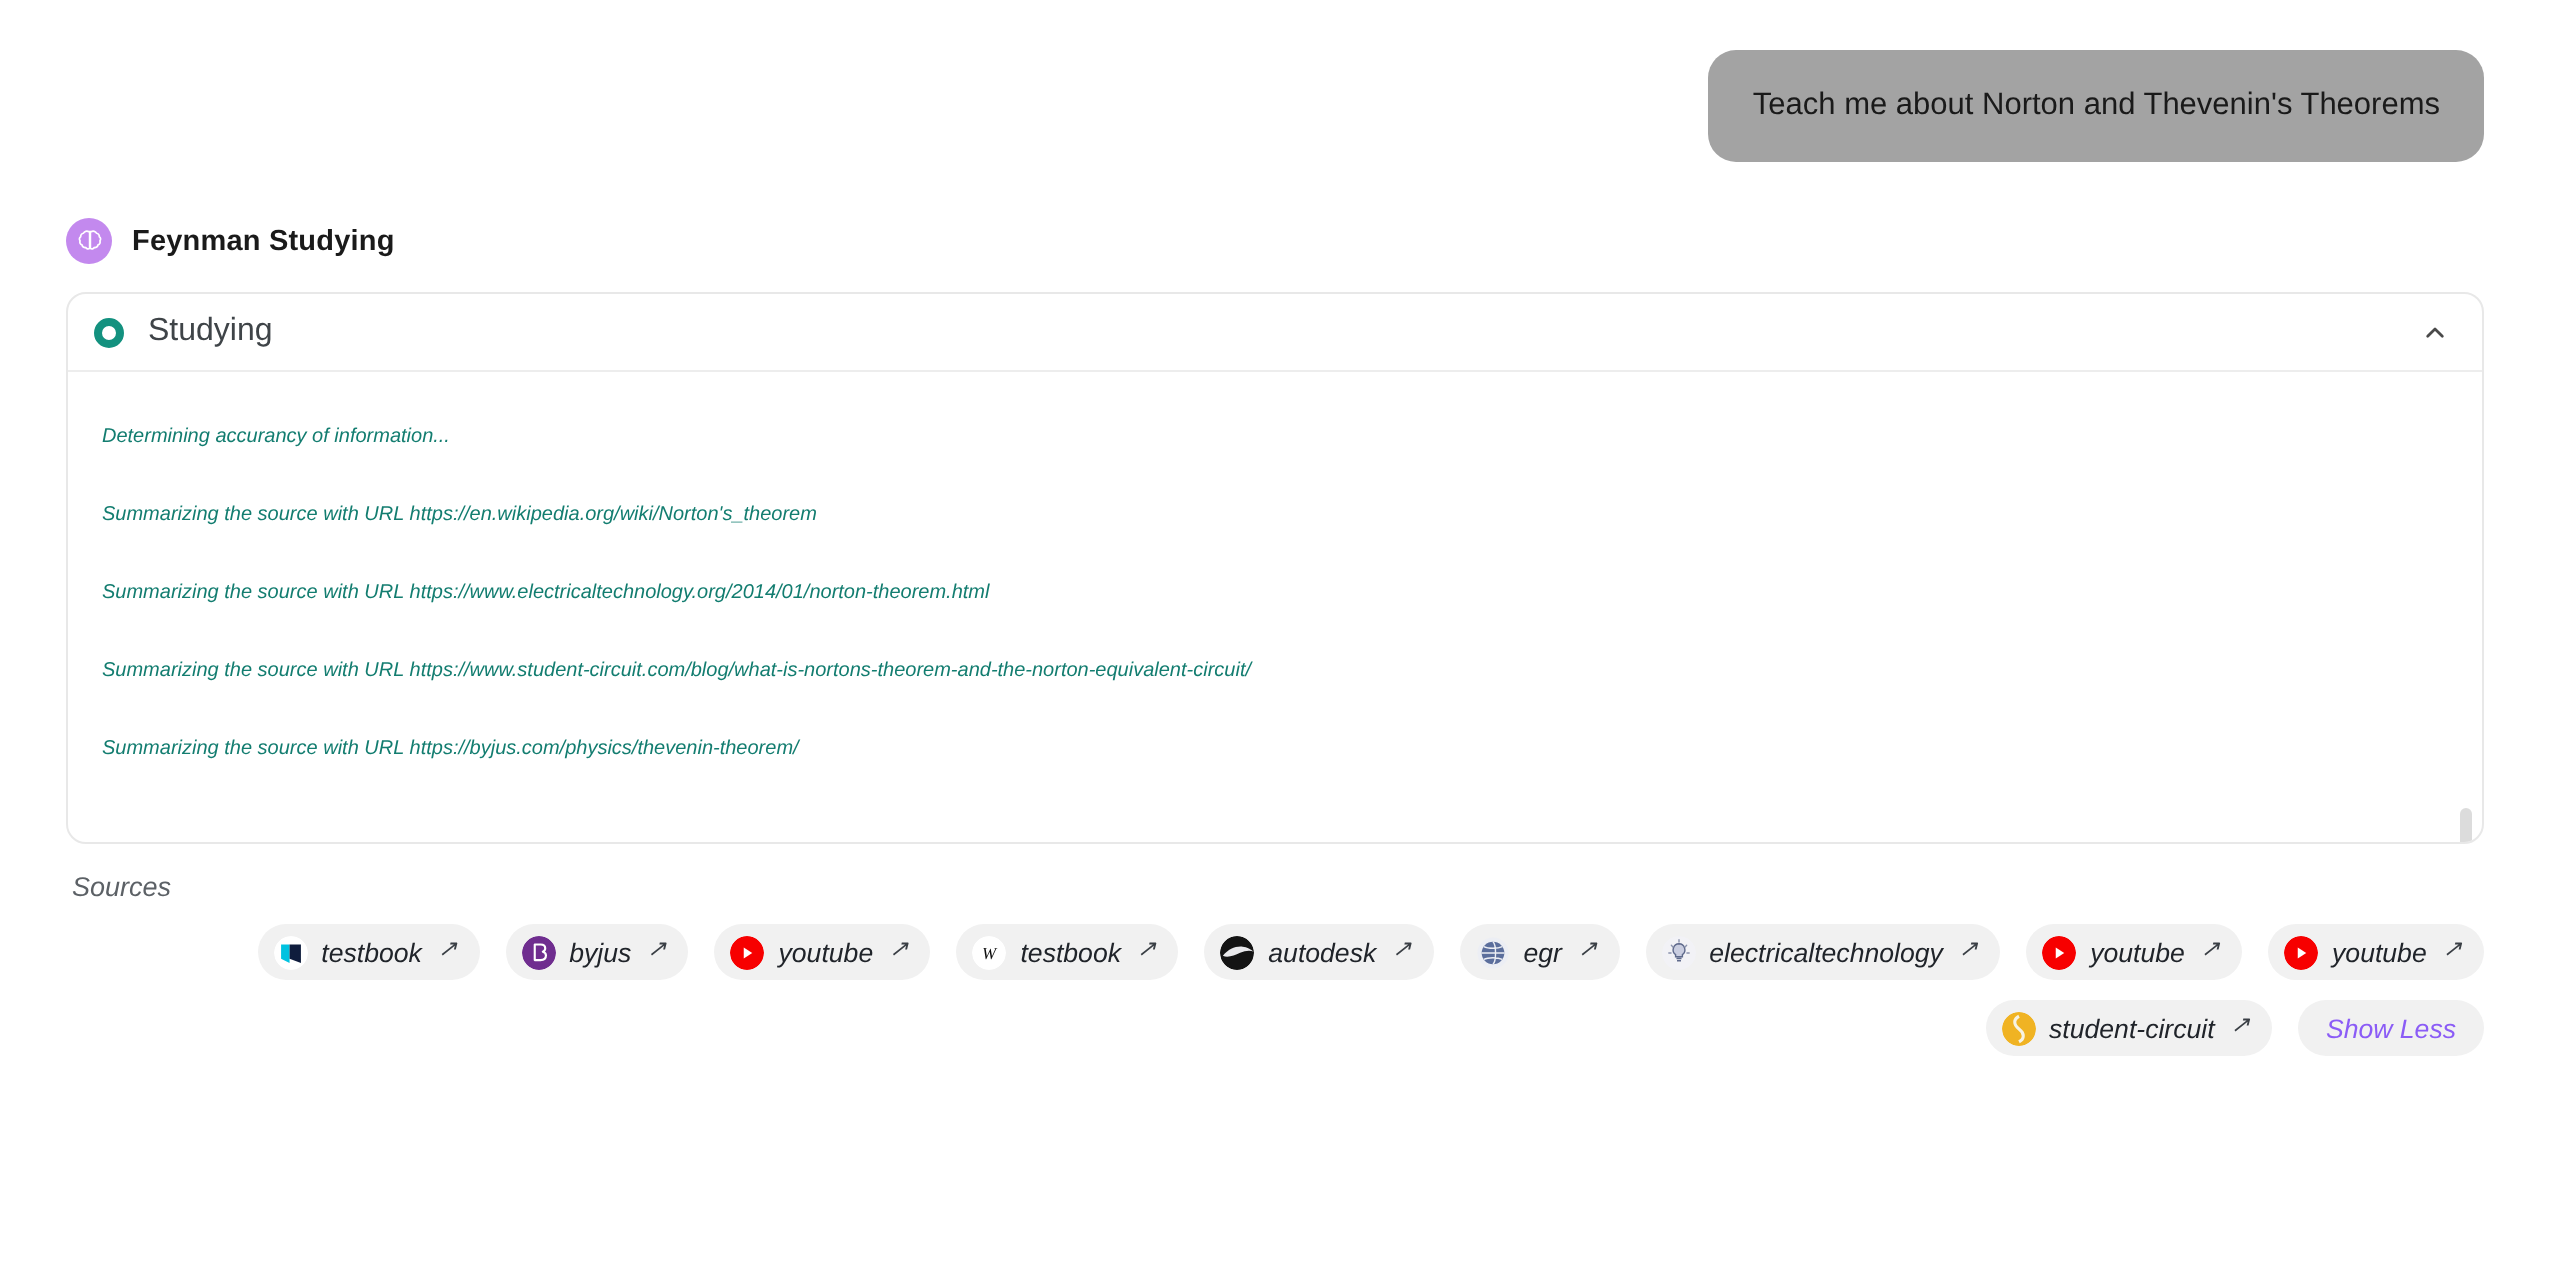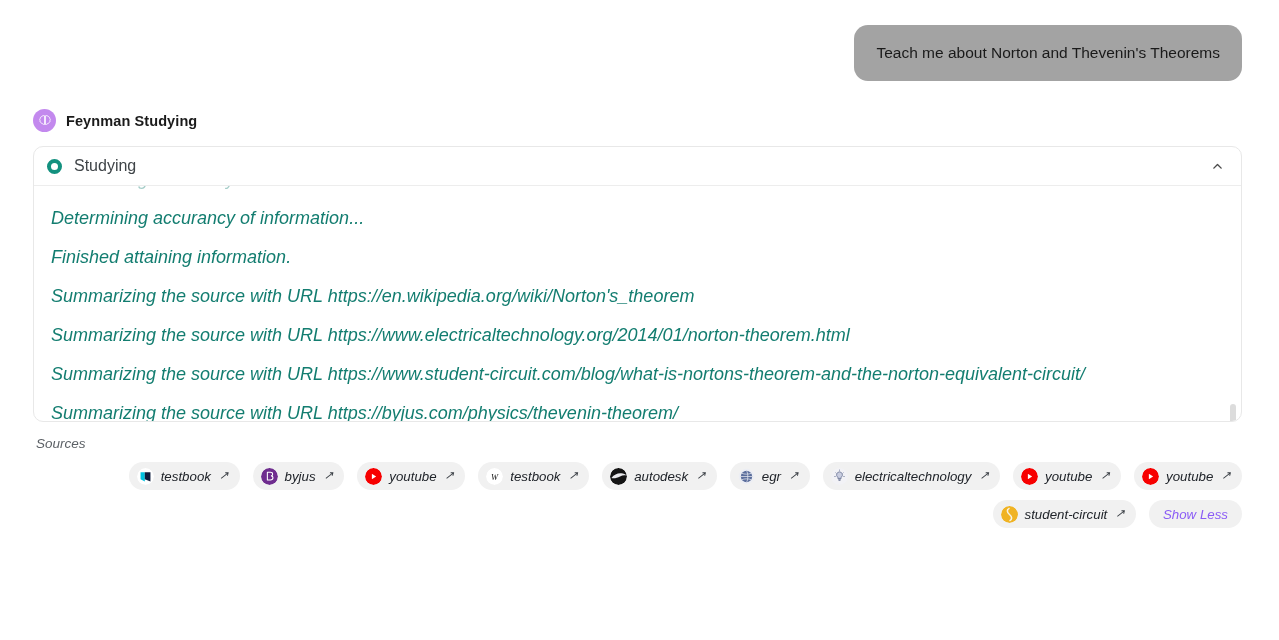--- a/index.html
+++ b/index.html
@@ -105,7 +105,7 @@
     transform: translateY(-26px);
   }
   .log-line {
-    font-size: 18px;
+    font-size: 10px;
     line-height: 39px;
     font-style: italic;
     color: #137d70;

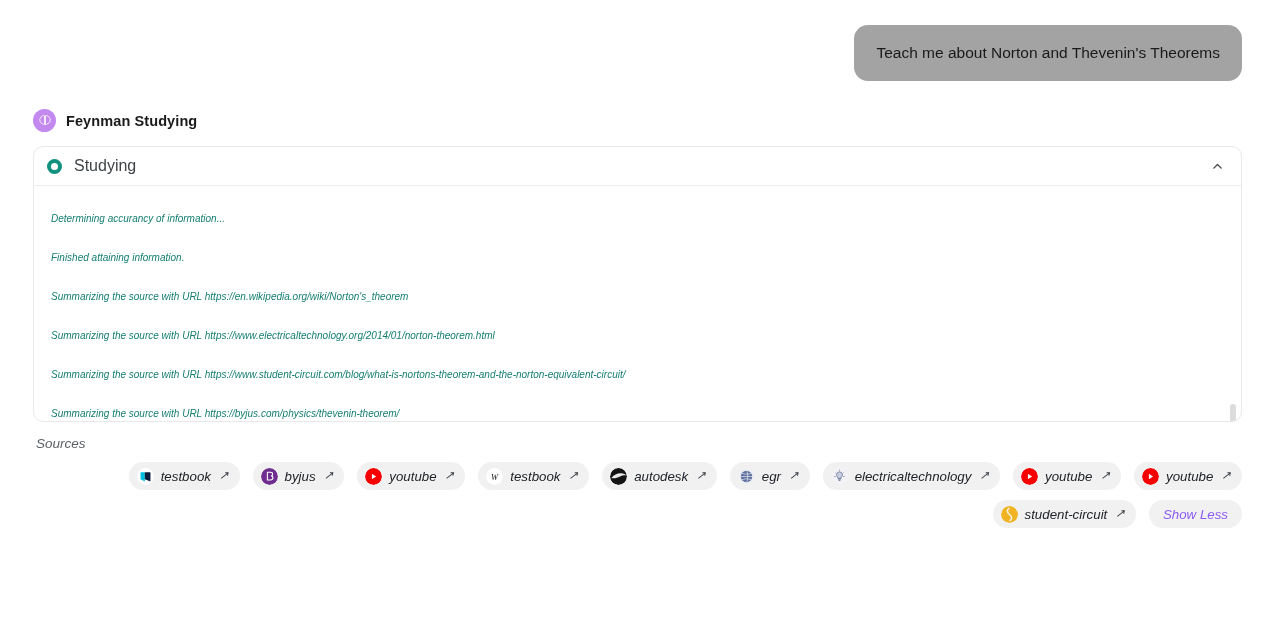--- a/index.html
+++ b/index.html
@@ -214,7 +214,6 @@
     <ul class="log-list">
       <li class="log-line clipped">Determining accurancy of information...</li>
       <li class="log-line">Determining accurancy of information...</li>
-      <li class="log-line">Finished attaining information.</li>
       <li class="log-line">Summarizing the source with URL https://en.wikipedia.org/wiki/Norton's_theorem</li>
       <li class="log-line">Summarizing the source with URL https://www.electricaltechnology.org/2014/01/norton-theorem.html</li>
       <li class="log-line">Summarizing the source with URL https://www.student-circuit.com/blog/what-is-nortons-theorem-and-the-norton-equivalent-circuit/</li>

